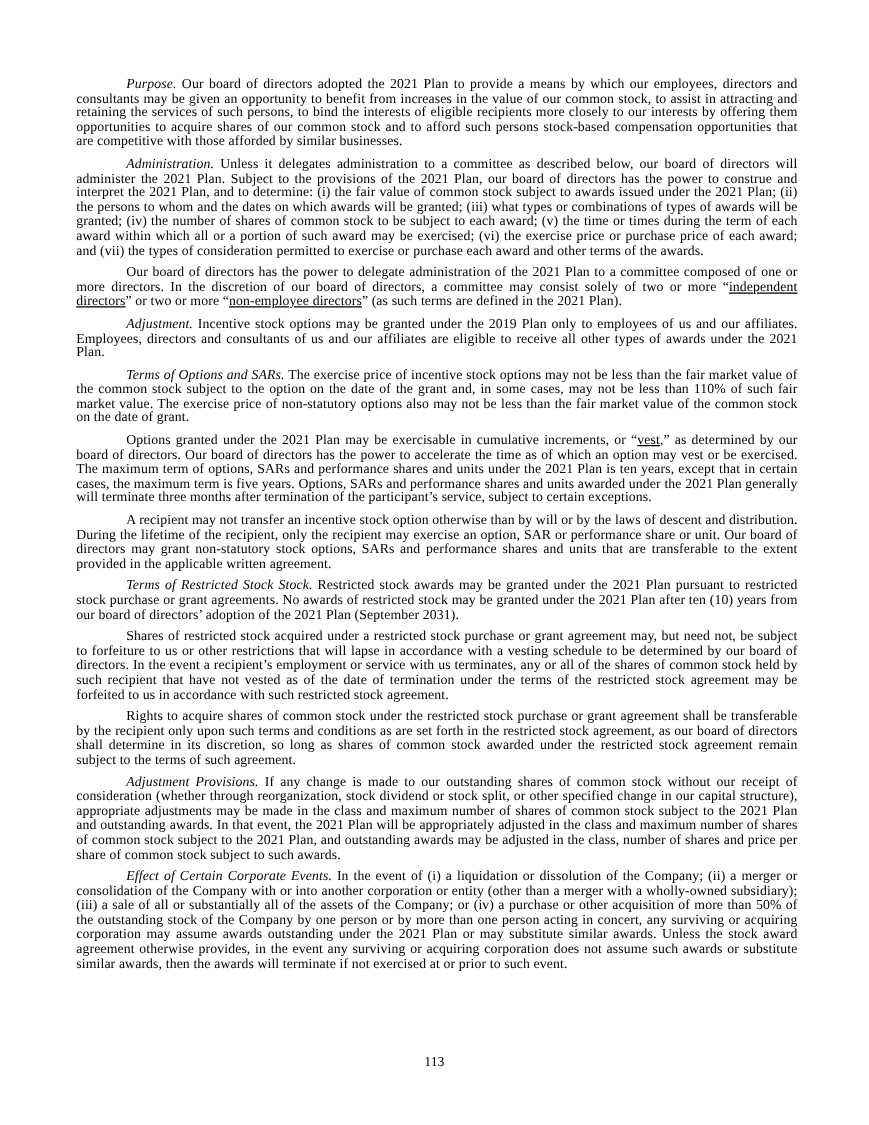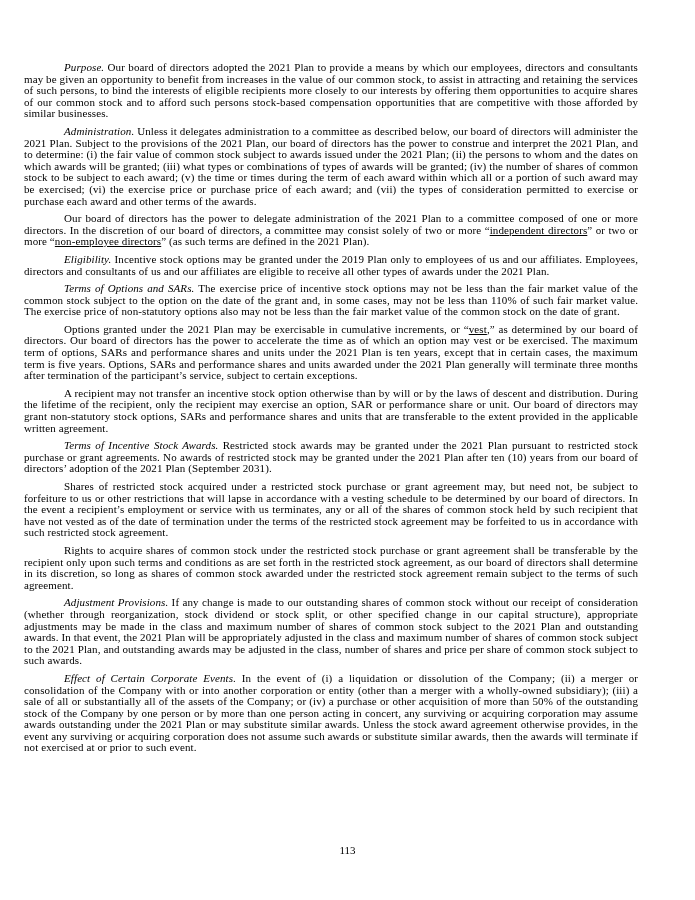--- a/index.html
+++ b/index.html
@@ -15,7 +15,7 @@
   .page {
     width: 695px;
     height: 900px;
-    padding: 62px 57px 0 24px;
+    padding: 62px 57px 0 61px;
     position: relative;
     background: #ffffff;
   }

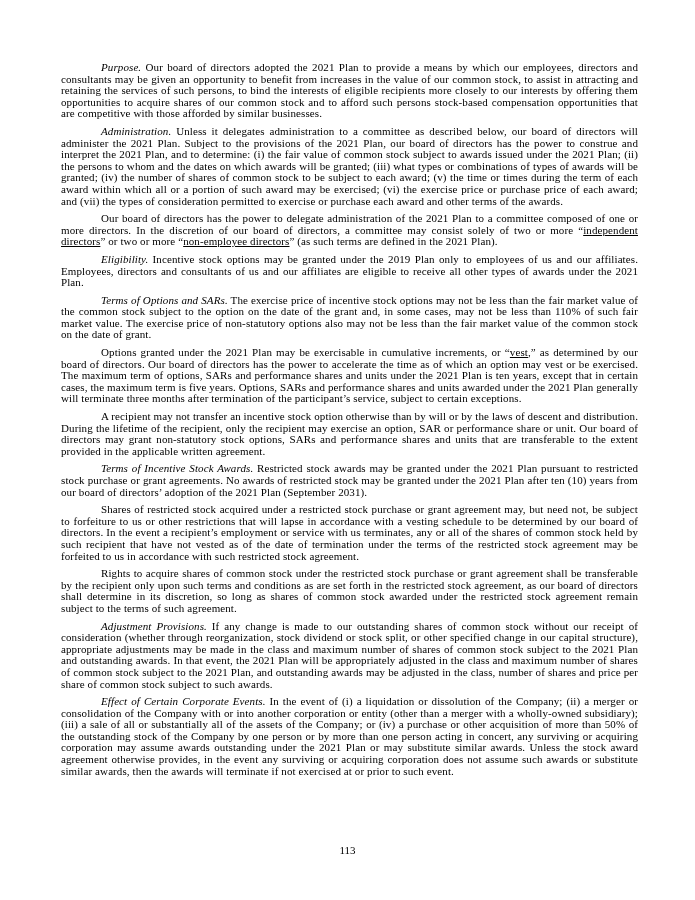--- a/index.html
+++ b/index.html
@@ -47,7 +47,7 @@
       <p class="para"><span class="it">Purpose.</span><span> Our board of directors adopted the 2021 Plan to provide a means by which our employees, directors and consultants may be given an opportunity to benefit from increases in the value of our common stock, to assist in attracting and retaining the services of such persons, to bind the interests of eligible recipients more closely to our interests by offering them opportunities to acquire shares of our common stock and to afford such persons stock-based compensation opportunities that are competitive with those afforded by similar businesses.</span></p>
       <p class="para"><span class="it">Administration.</span><span> Unless it delegates administration to a committee as described below, our board of directors will administer the 2021 Plan. Subject to the provisions of the 2021 Plan, our board of directors has the power to construe and interpret the 2021 Plan, and to determine: (i) the fair value of common stock subject to awards issued under the 2021 Plan; (ii) the persons to whom and the dates on which awards will be granted; (iii) what types or combinations of types of awards will be granted; (iv) the number of shares of common stock to be subject to each award; (v) the time or times during the term of each award within which all or a portion of such award may be exercised; (vi) the exercise price or purchase price of each award; and (vii) the types of consideration permitted to exercise or purchase each award and other terms of the awards.</span></p>
       <p class="para"><span>Our board of directors has the power to delegate administration of the 2021 Plan to a committee composed of one or more directors. In the discretion of our board of directors, a committee may consist solely of two or more “</span><span class="ul">independent directors</span><span>” or two or more “</span><span class="ul">non-employee directors</span><span>” (as such terms are defined in the 2021 Plan).</span></p>
-      <p class="para"><span class="it">Eligibility.</span><span> Incentive stock options may be granted under the 2019 Plan only to employees of us and our affiliates. Employees, directors and consultants of us and our affiliates are eligible to receive all other types of awards under the 2021 Plan.</span></p>
+      <p class="para"><span class="it">Adjustment.</span><span> Incentive stock options may be granted under the 2019 Plan only to employees of us and our affiliates. Employees, directors and consultants of us and our affiliates are eligible to receive all other types of awards under the 2021 Plan.</span></p>
       <p class="para"><span class="it">Terms of Options and SARs.</span><span> The exercise price of incentive stock options may not be less than the fair market value of the common stock subject to the option on the date of the grant and, in some cases, may not be less than 110% of such fair market value. The exercise price of non-statutory options also may not be less than the fair market value of the common stock on the date of grant.</span></p>
       <p class="para"><span>Options granted under the 2021 Plan may be exercisable in cumulative increments, or “</span><span class="ul">vest</span><span>,” as determined by our board of directors. Our board of directors has the power to accelerate the time as of which an option may vest or be exercised. The maximum term of options, SARs and performance shares and units under the 2021 Plan is ten years, except that in certain cases, the maximum term is five years. Options, SARs and performance shares and units awarded under the 2021 Plan generally will terminate three months after termination of the participant’s service, subject to certain exceptions.</span></p>
       <p class="para"><span>A recipient may not transfer an incentive stock option otherwise than by will or by the laws of descent and distribution. During the lifetime of the recipient, only the recipient may exercise an option, SAR or performance share or unit. Our board of directors may grant non-statutory stock options, SARs and performance shares and units that are transferable to the extent provided in the applicable written agreement.</span></p>

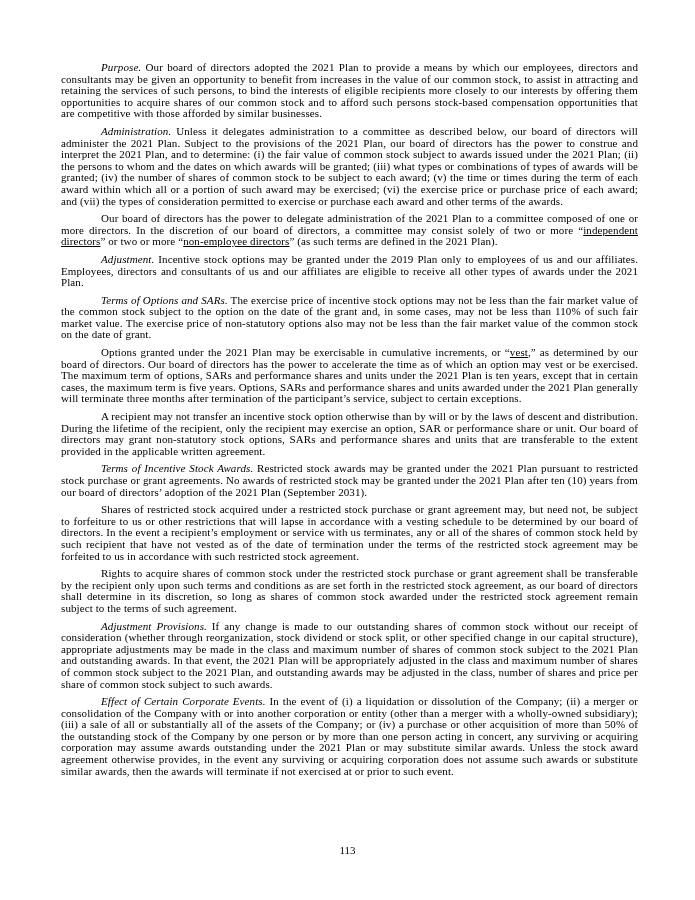--- a/index.html
+++ b/index.html
@@ -51,7 +51,7 @@
       <p class="para"><span class="it">Terms of Options and SARs.</span><span> The exercise price of incentive stock options may not be less than the fair market value of the common stock subject to the option on the date of the grant and, in some cases, may not be less than 110% of such fair market value. The exercise price of non-statutory options also may not be less than the fair market value of the common stock on the date of grant.</span></p>
       <p class="para"><span>Options granted under the 2021 Plan may be exercisable in cumulative increments, or “</span><span class="ul">vest</span><span>,” as determined by our board of directors. Our board of directors has the power to accelerate the time as of which an option may vest or be exercised. The maximum term of options, SARs and performance shares and units under the 2021 Plan is ten years, except that in certain cases, the maximum term is five years. Options, SARs and performance shares and units awarded under the 2021 Plan generally will terminate three months after termination of the participant’s service, subject to certain exceptions.</span></p>
       <p class="para"><span>A recipient may not transfer an incentive stock option otherwise than by will or by the laws of descent and distribution. During the lifetime of the recipient, only the recipient may exercise an option, SAR or performance share or unit. Our board of directors may grant non-statutory stock options, SARs and performance shares and units that are transferable to the extent provided in the applicable written agreement.</span></p>
-      <p class="para"><span class="it">Terms of Incentive Stock Awards.</span><span> Restricted stock awards may be granted under the 2021 Plan pursuant to restricted stock purchase or grant agreements. No awards of restricted stock may be granted under the 2021 Plan after ten (10) years from our board of directors’ adoption of the 2021 Plan (September 2031).</span></p>
+      <p class="para"><span class="it">Terms of Restricted Stock Stock.</span><span> Restricted stock awards may be granted under the 2021 Plan pursuant to restricted stock purchase or grant agreements. No awards of restricted stock may be granted under the 2021 Plan after ten (10) years from our board of directors’ adoption of the 2021 Plan (September 2031).</span></p>
       <p class="para"><span>Shares of restricted stock acquired under a restricted stock purchase or grant agreement may, but need not, be subject to forfeiture to us or other restrictions that will lapse in accordance with a vesting schedule to be determined by our board of directors. In the event a recipient’s employment or service with us terminates, any or all of the shares of common stock held by such recipient that have not vested as of the date of termination under the terms of the restricted stock agreement may be forfeited to us in accordance with such restricted stock agreement.</span></p>
       <p class="para"><span>Rights to acquire shares of common stock under the restricted stock purchase or grant agreement shall be transferable by the recipient only upon such terms and conditions as are set forth in the restricted stock agreement, as our board of directors shall determine in its discretion, so long as shares of common stock awarded under the restricted stock agreement remain subject to the terms of such agreement.</span></p>
       <p class="para"><span class="it">Adjustment Provisions.</span><span> If any change is made to our outstanding shares of common stock without our receipt of consideration (whether through reorganization, stock dividend or stock split, or other specified change in our capital structure), appropriate adjustments may be made in the class and maximum number of shares of common stock subject to the 2021 Plan and outstanding awards. In that event, the 2021 Plan will be appropriately adjusted in the class and maximum number of shares of common stock subject to the 2021 Plan, and outstanding awards may be adjusted in the class, number of shares and price per share of common stock subject to such awards.</span></p>

